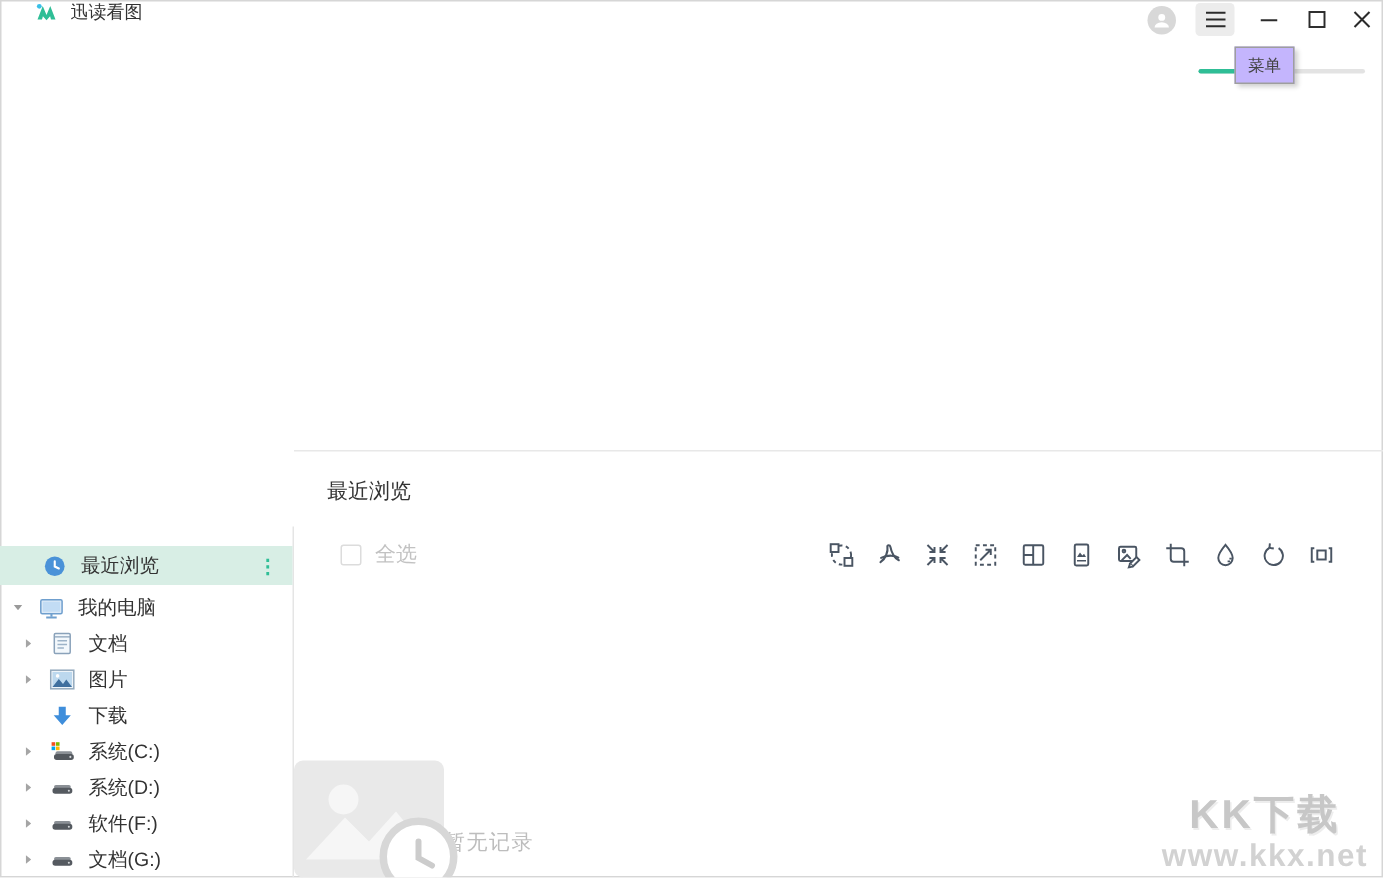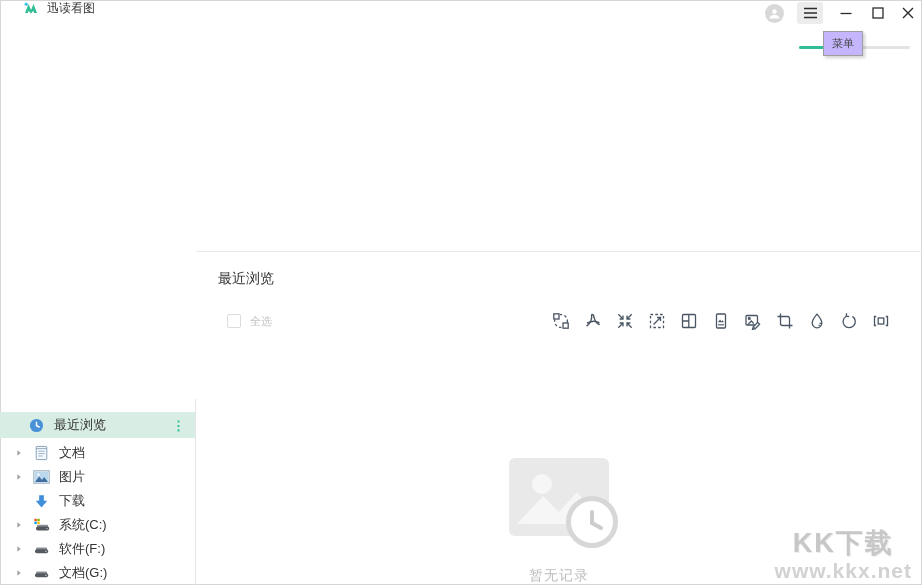--- a/index.html
+++ b/index.html
@@ -33,7 +33,7 @@
   .toolbar { display:flex; align-items:center; margin:24px 32px 0 22px; }
   .select-all { display:flex; align-items:center; }
   .cbx { width:14px; height:14px; border:1px solid #dcdcdc; border-radius:2px; background:#fff; }
-  .select-all span { font-size:11px; color:#c2c2c2; margin-left:9px; }
+  .select-all span { font-size:14px; color:#c2c2c2; margin-left:9px; }
   .tb-icons { margin-left:auto; display:flex; align-items:center; }
   .tb-icon { width:18px; height:18px; margin-left:14px; display:flex; align-items:center; justify-content:center; cursor:default; }
   

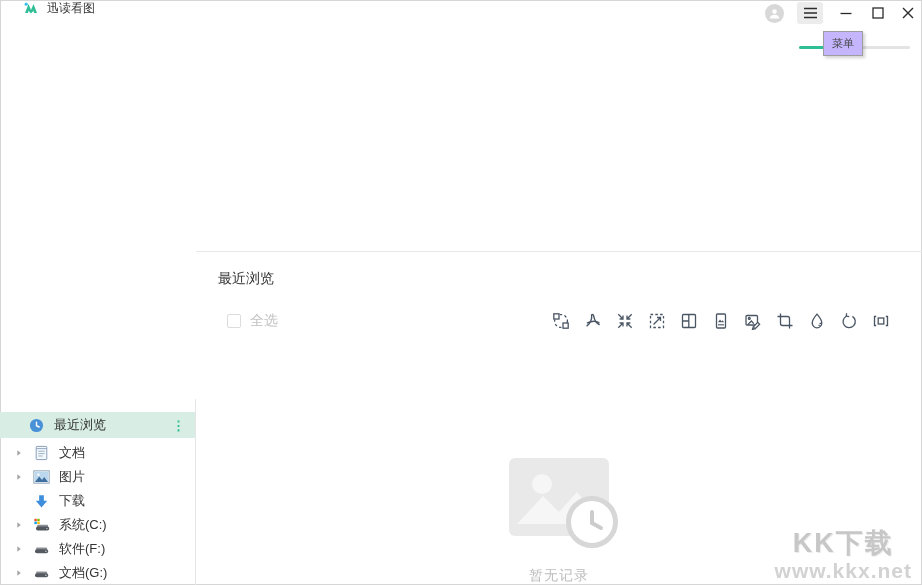--- a/index.html
+++ b/index.html
@@ -117,6 +117,22 @@
         <span class="dots">⋮</span>
       </div>
 
+      <div class="side-row">
+        <span class="tw">
+          <svg width="8" height="8" viewBox="0 0 8 8">
+              <path d="M1.2 2.3 L4 5.8 L6.8 2.3 Z" fill="#9a9a9a"></path>
+            </svg>
+        </span>
+        <span class="ic">
+          <svg width="17" height="16" viewBox="0 0 17 16">
+            <rect x="1.2" y="2.8" width="14.2" height="9.4" rx="1" fill="#dbe9f7" stroke="#6f9fce"></rect>
+            <rect x="2.6" y="4.2" width="11.4" height="6.6" fill="#c2dcf4"></rect>
+            <path d="M8.3 12.2 V14.2" stroke="#6f9fce" stroke-width="1.4"></path>
+            <path d="M4.8 14.7 H11.8" stroke="#6f9fce" stroke-width="1.3"></path>
+          </svg>
+        </span>
+        <span>我的电脑</span>
+      </div>
 
       <div class="side-row">
         <span class="tw lv2">

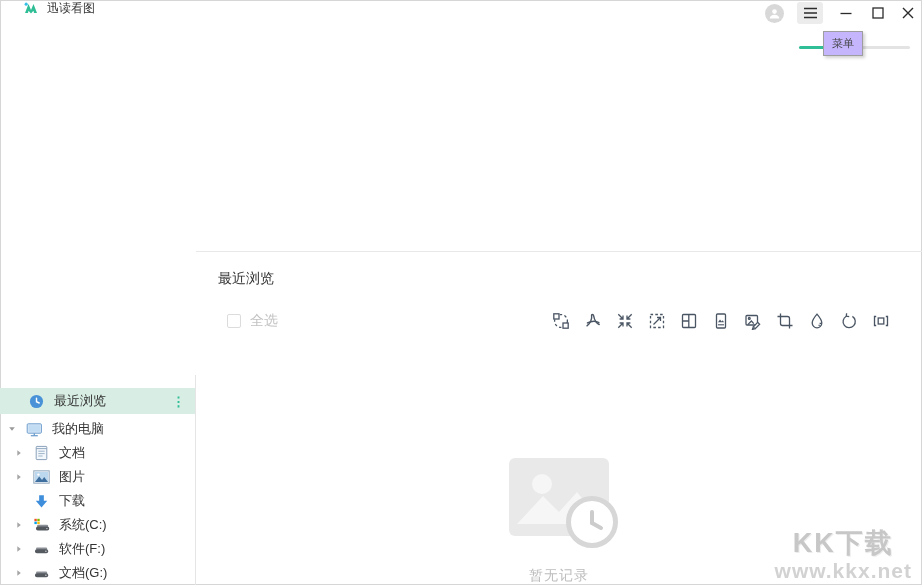--- a/index.html
+++ b/index.html
@@ -198,6 +198,21 @@
         <span>系统(C:)</span>
       </div>
 
+      <div class="side-row">
+        <span class="tw lv2">
+          <svg width="8" height="8" viewBox="0 0 8 8">
+              <path d="M2.3 1.2 L5.8 4 L2.3 6.8 Z" fill="#a5a5a5"></path>
+            </svg>
+        </span>
+        <span class="ic">
+          <svg width="17" height="14" viewBox="0 0 17 14">
+            <rect x="3" y="5.4" width="11.2" height="2.6" rx="1.3" fill="#8b9096"></rect>
+            <rect x="2" y="7.2" width="13.2" height="4" rx="1.8" fill="#555a60"></rect>
+            <circle cx="12.9" cy="9.2" r="0.7" fill="#d4d7da"></circle>
+          </svg>
+        </span>
+        <span>系统(D:)</span>
+      </div>
 
 
       <div class="side-row">

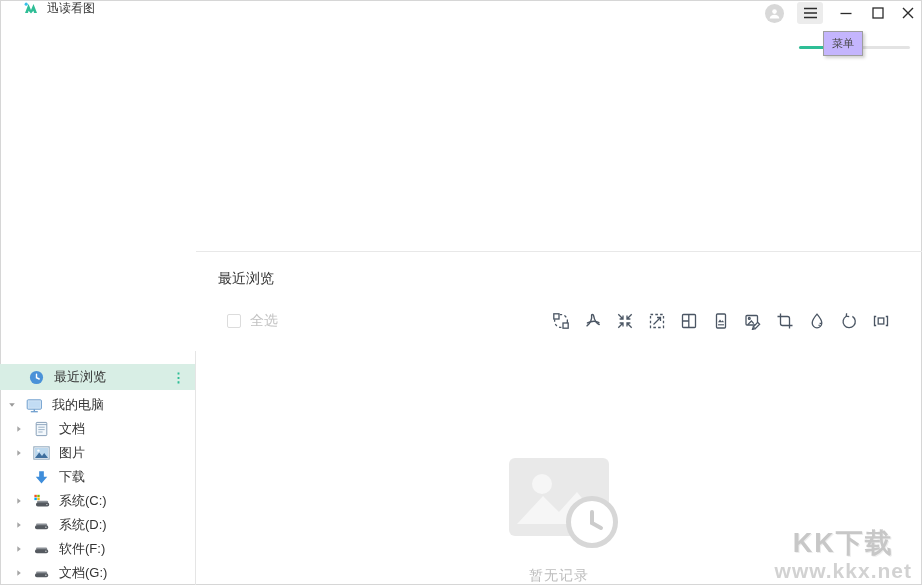--- a/index.html
+++ b/index.html
@@ -37,7 +37,7 @@
   .tb-icons { margin-left:auto; display:flex; align-items:center; }
   .tb-icon { width:18px; height:18px; margin-left:14px; display:flex; align-items:center; justify-content:center; cursor:default; }
   
-  .empty-wrap { display:flex; flex-direction:column; align-items:center; margin-top:128px; }
+  .empty-wrap { display:flex; flex-direction:row; align-items:center; margin-top:128px; }
   .ph { position:relative; width:100px; height:78px; background:#e9e9e9; border-radius:6px; }
   .clock-badge { position:absolute; left:57px; top:38px; width:52px; height:52px; border-radius:50%;
     background:#fff; border:5px solid #d7d7d7; display:flex; align-items:center; justify-content:center; }

